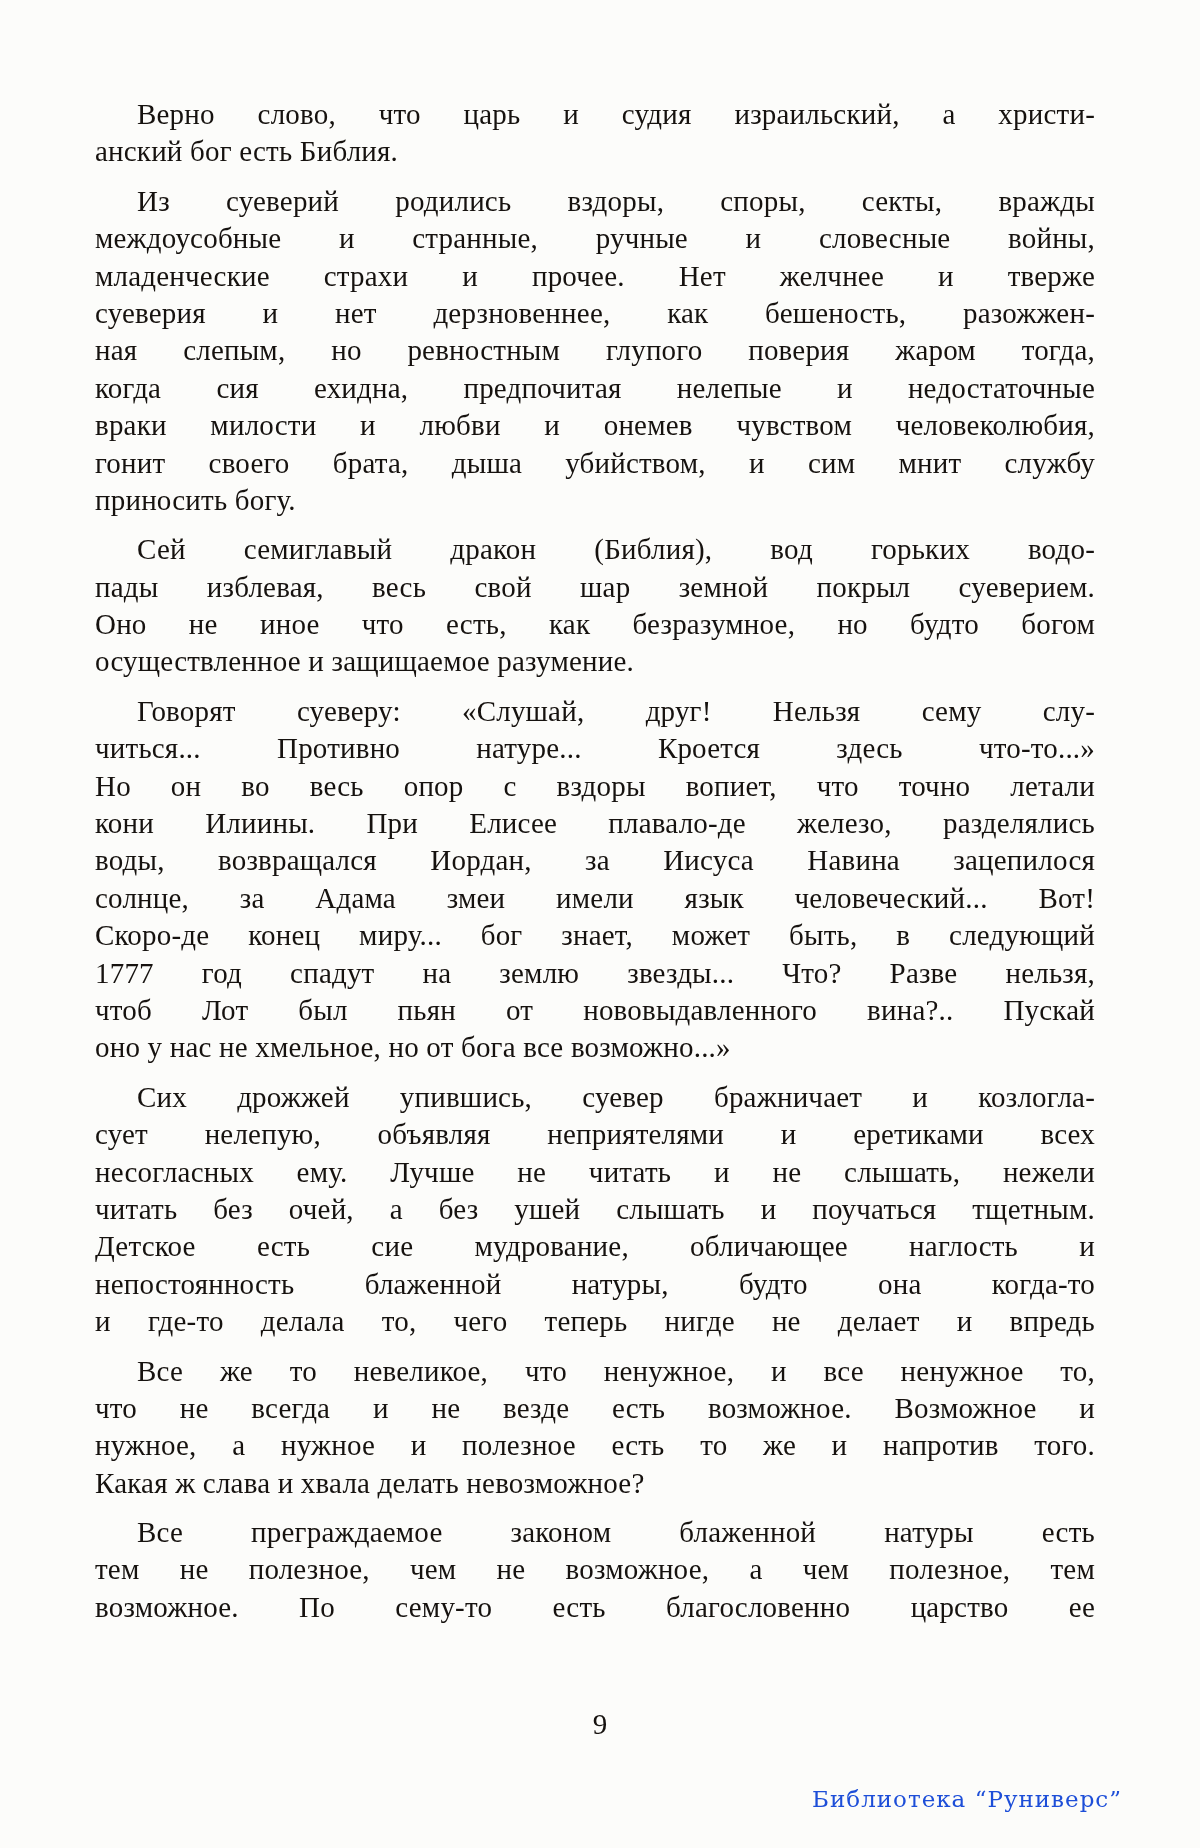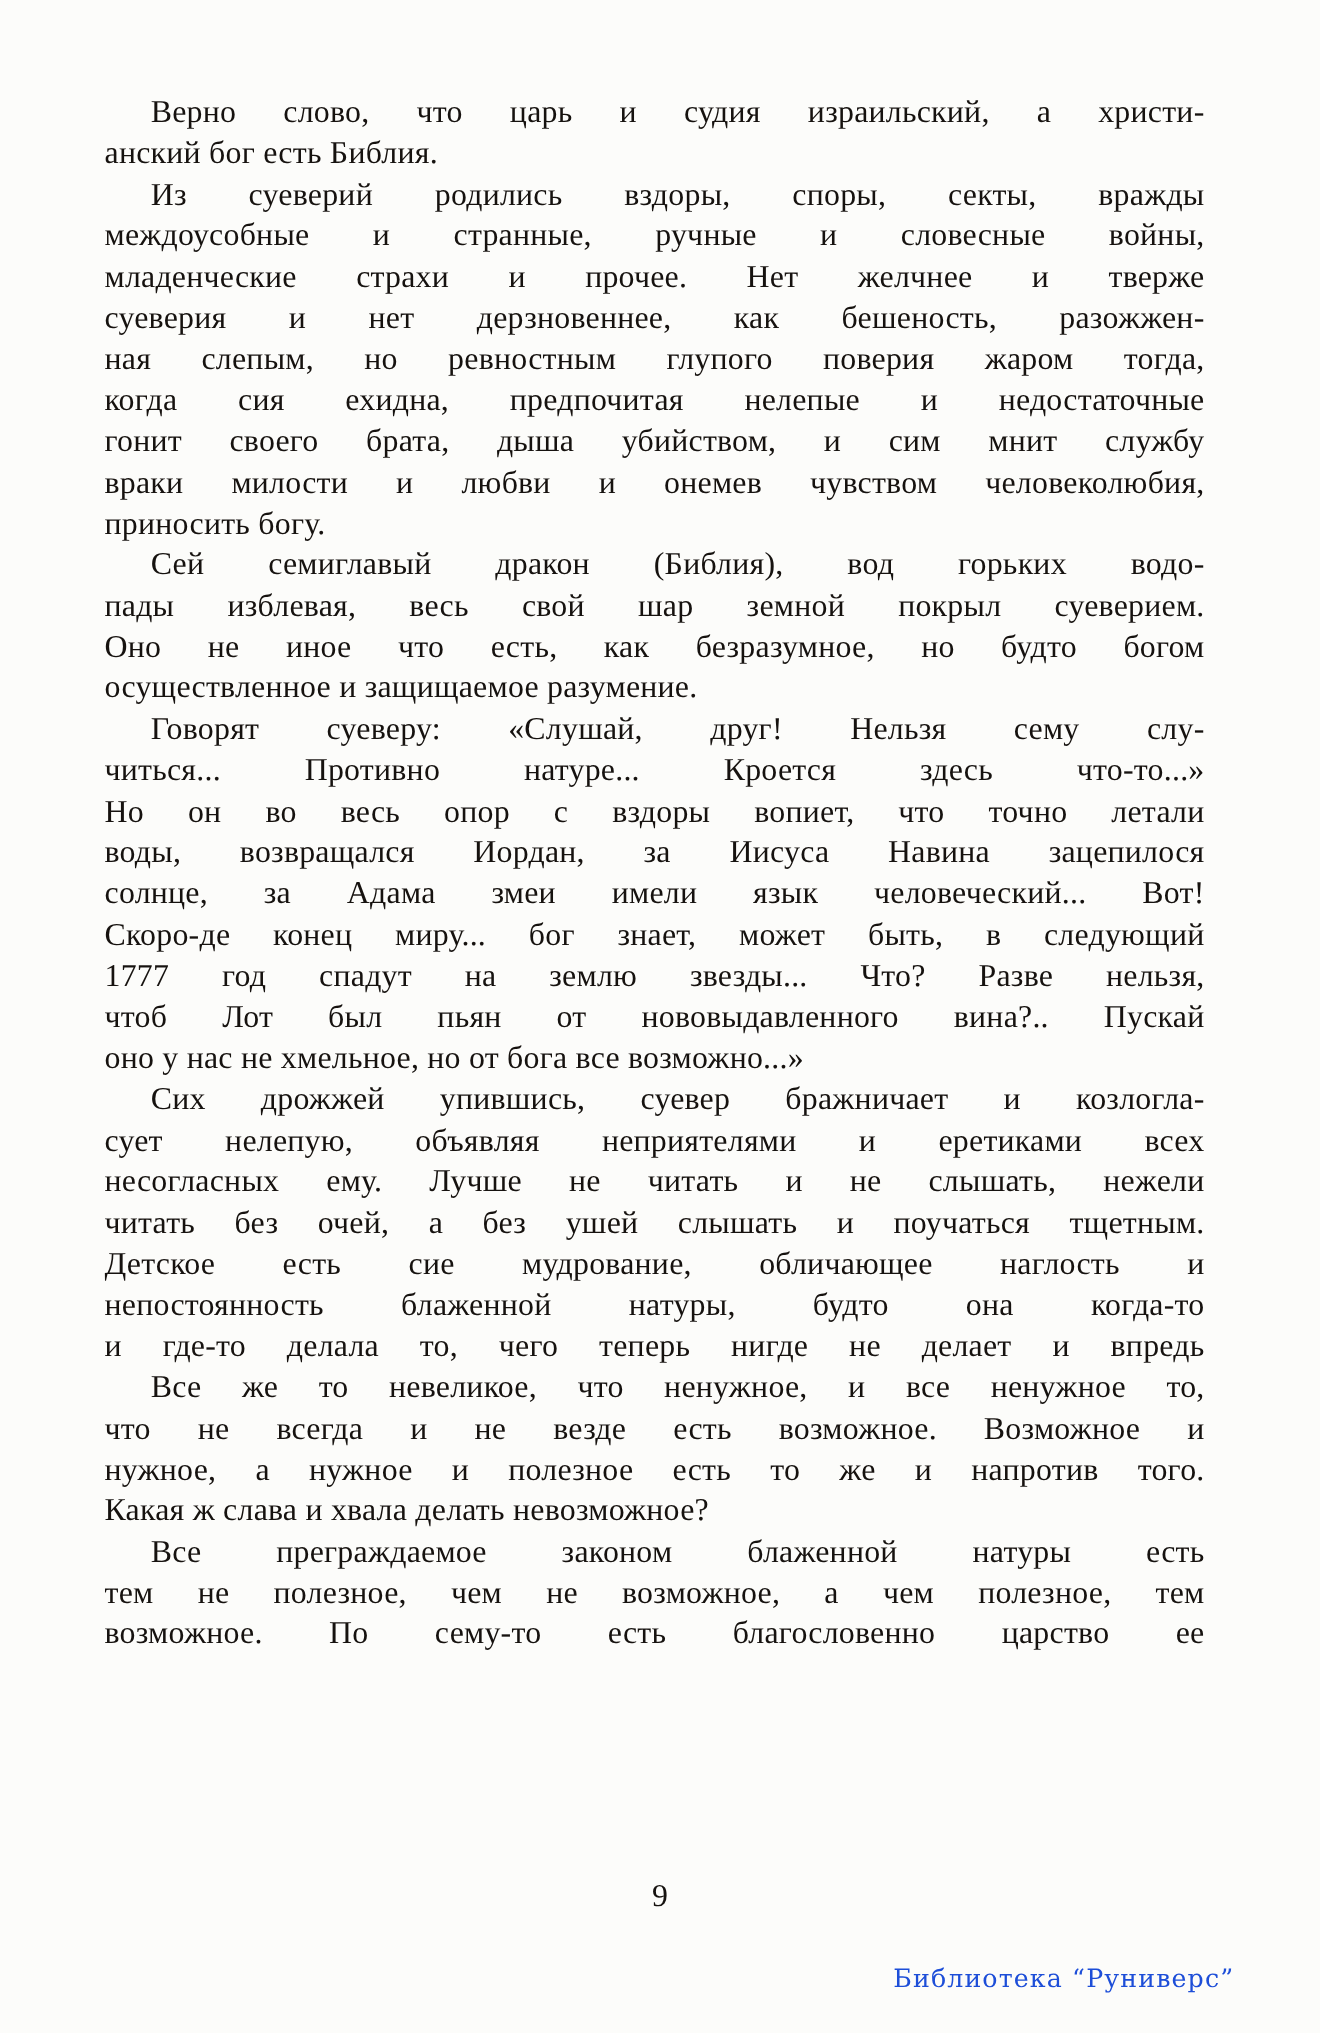--- a/index.html
+++ b/index.html
@@ -35,7 +35,7 @@
     white-space: normal;
   }
   .line.end { text-align-last: left; }
-  .line.indent { text-indent: 42px; }
+  .line.indent { text-indent: 42px; margin-top: 12px; }
   .page-number {
     position: absolute;
     top: 1708px;

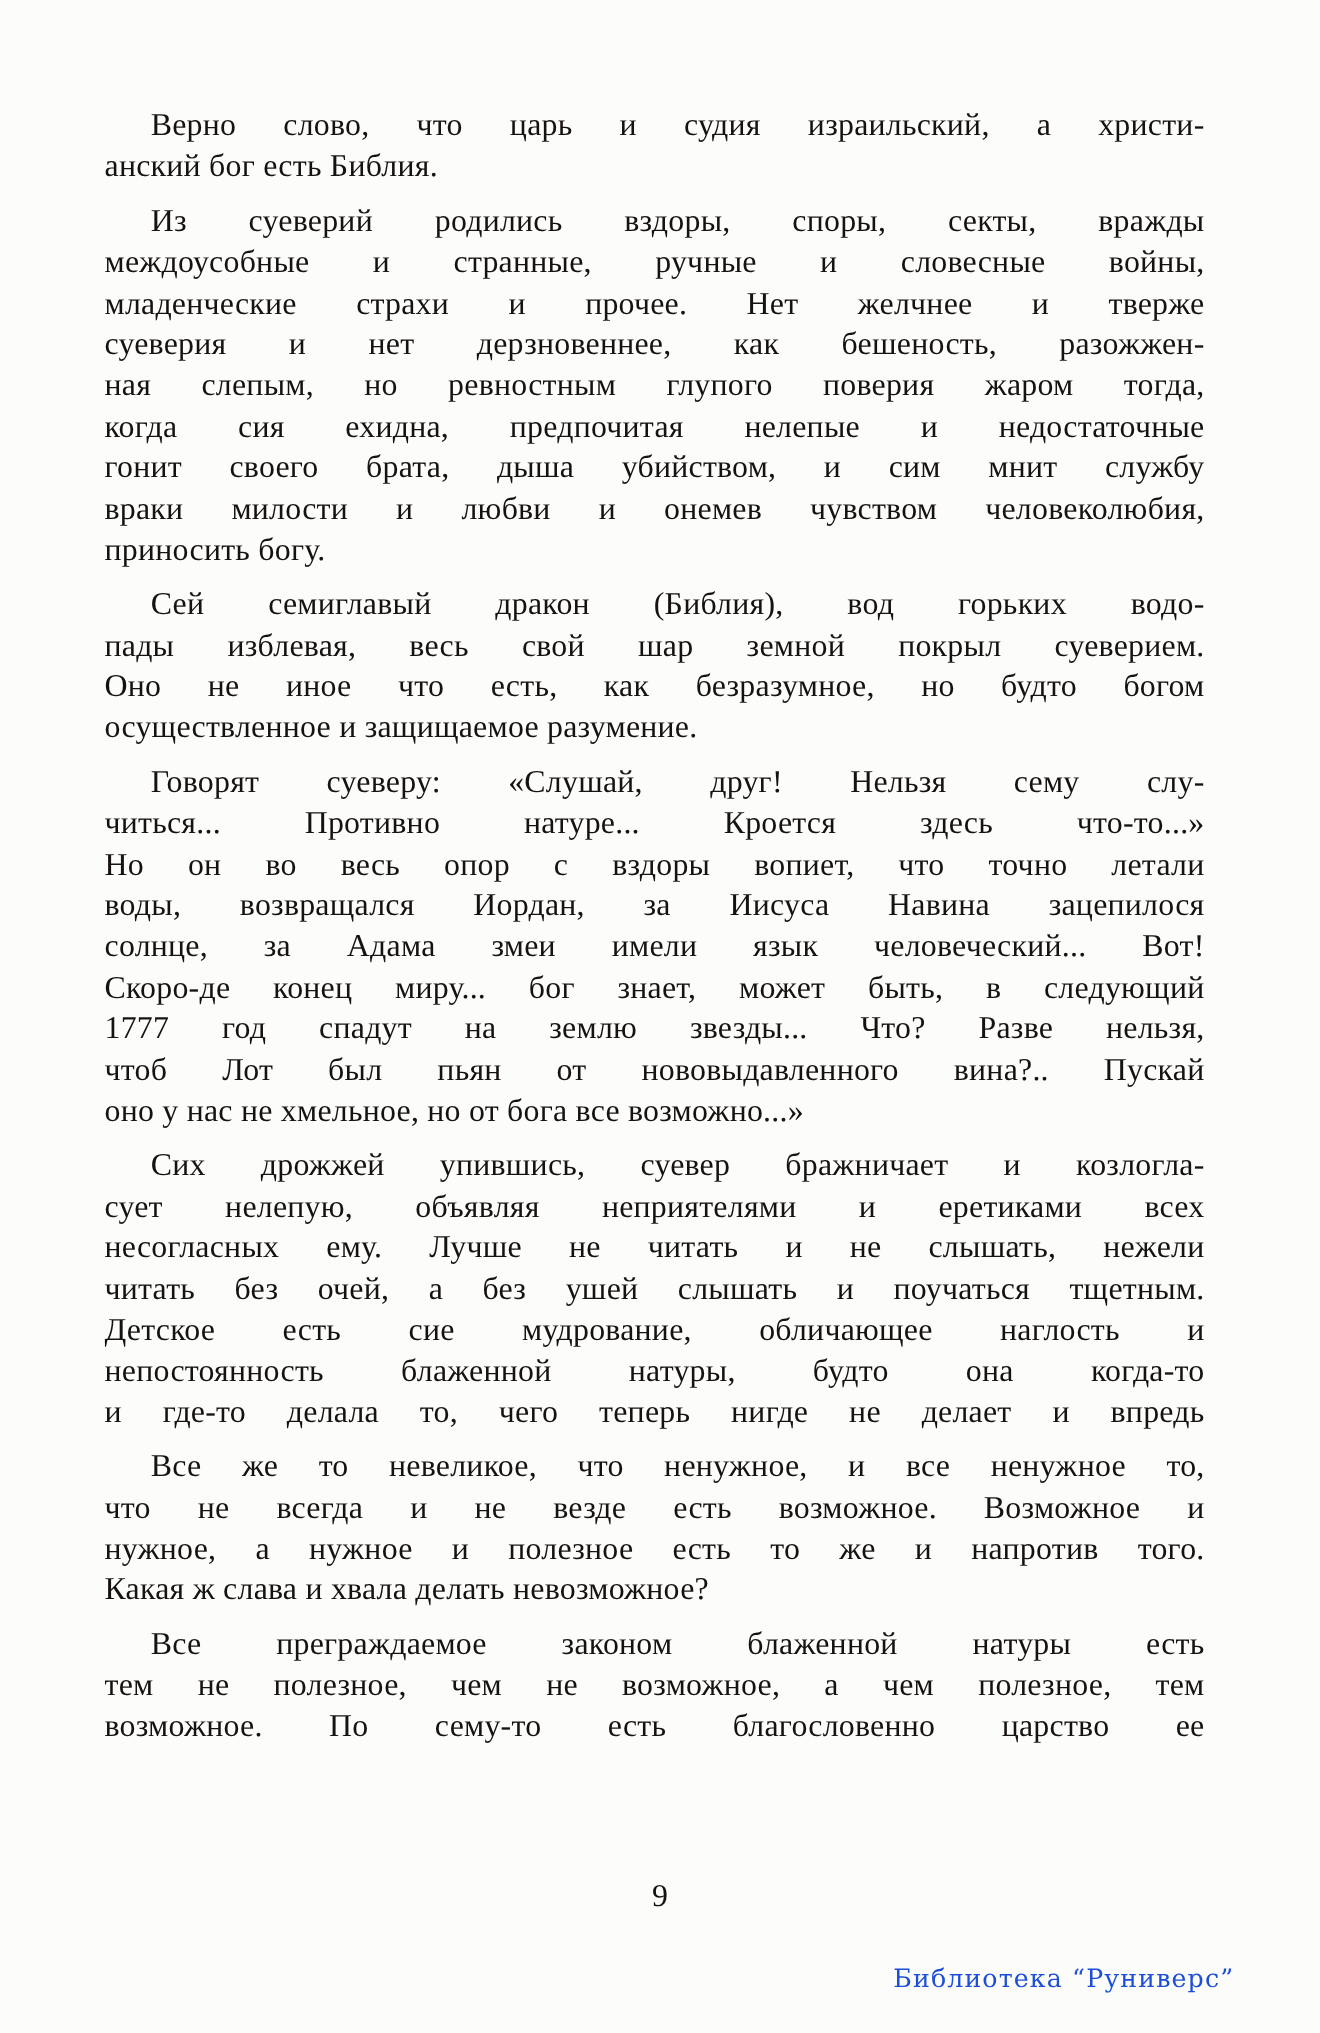--- a/index.html
+++ b/index.html
@@ -71,8 +71,8 @@
         <div class="line">суеверия и нет дерзновеннее, как бешеность, разожжен-</div>
         <div class="line">ная слепым, но ревностным глупого поверия жаром тогда,</div>
         <div class="line">когда сия ехидна, предпочитая нелепые и недостаточные</div>
+        <div class="line">враки милости и любви и онемев чувством человеколюбия,</div>
         <div class="line">гонит своего брата, дыша убийством, и сим мнит службу</div>
-        <div class="line">враки милости и любви и онемев чувством человеколюбия,</div>
         <div class="line end">приносить богу.</div>
       </div>
       <div class="paragraph">

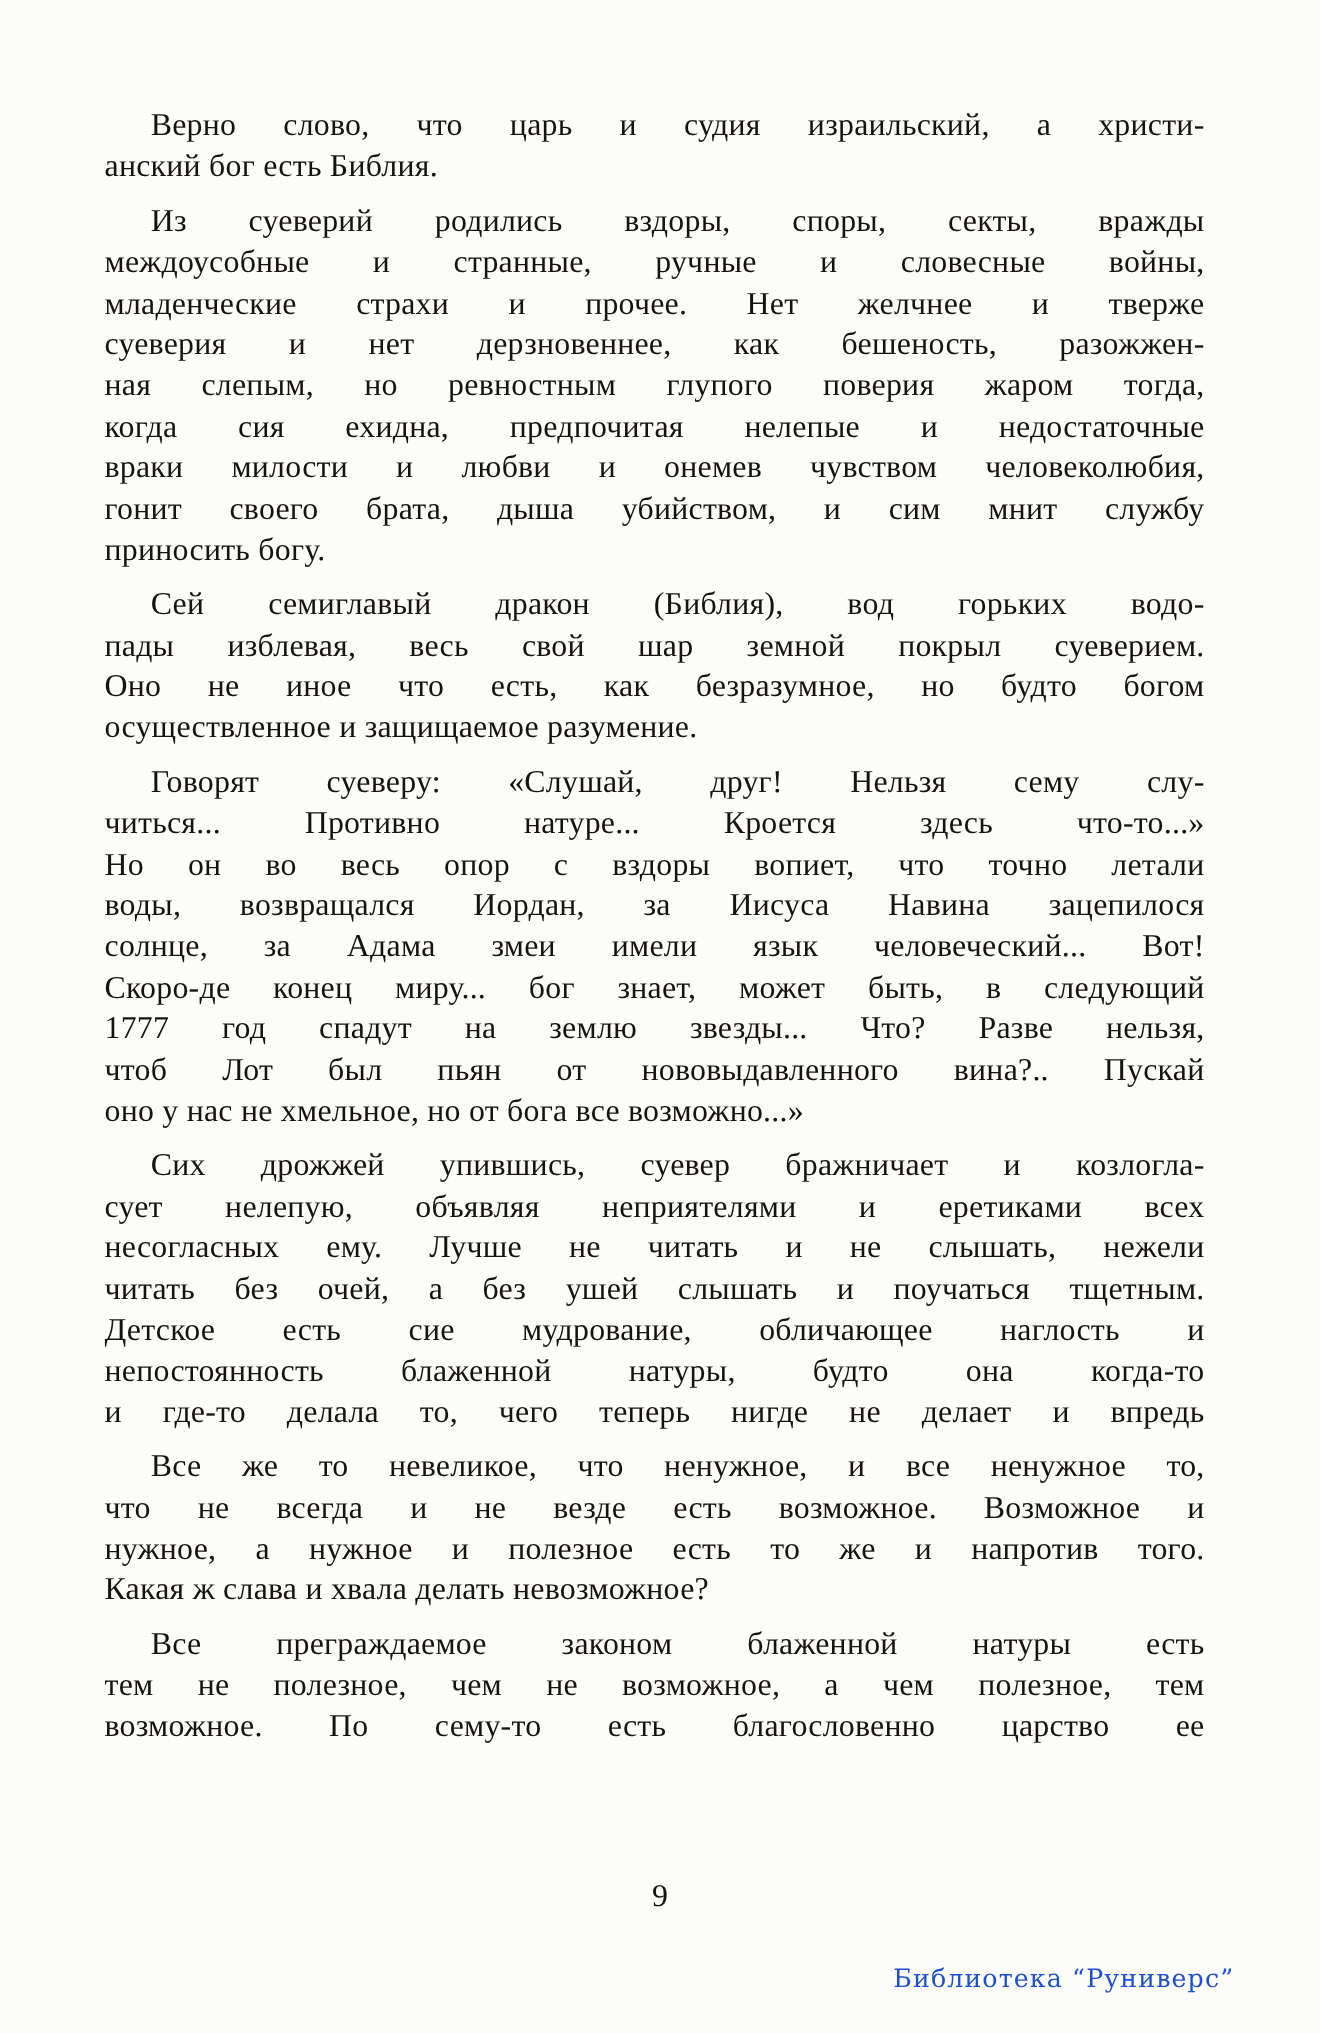--- a/index.html
+++ b/index.html
@@ -85,6 +85,7 @@
         <div class="line indent">Говорят суеверу: «Слушай, друг! Нельзя сему слу-</div>
         <div class="line">читься... Противно натуре... Кроется здесь что-то...»</div>
         <div class="line">Но он во весь опор с вздоры вопиет, что точно летали</div>
+        <div class="line">кони Илиины. При Елисее плавало-де железо, разделялись</div>
         <div class="line">воды, возвращался Иордан, за Иисуса Навина зацепилося</div>
         <div class="line">солнце, за Адама змеи имели язык человеческий... Вот!</div>
         <div class="line">Скоро-де конец миру... бог знает, может быть, в следующий</div>

